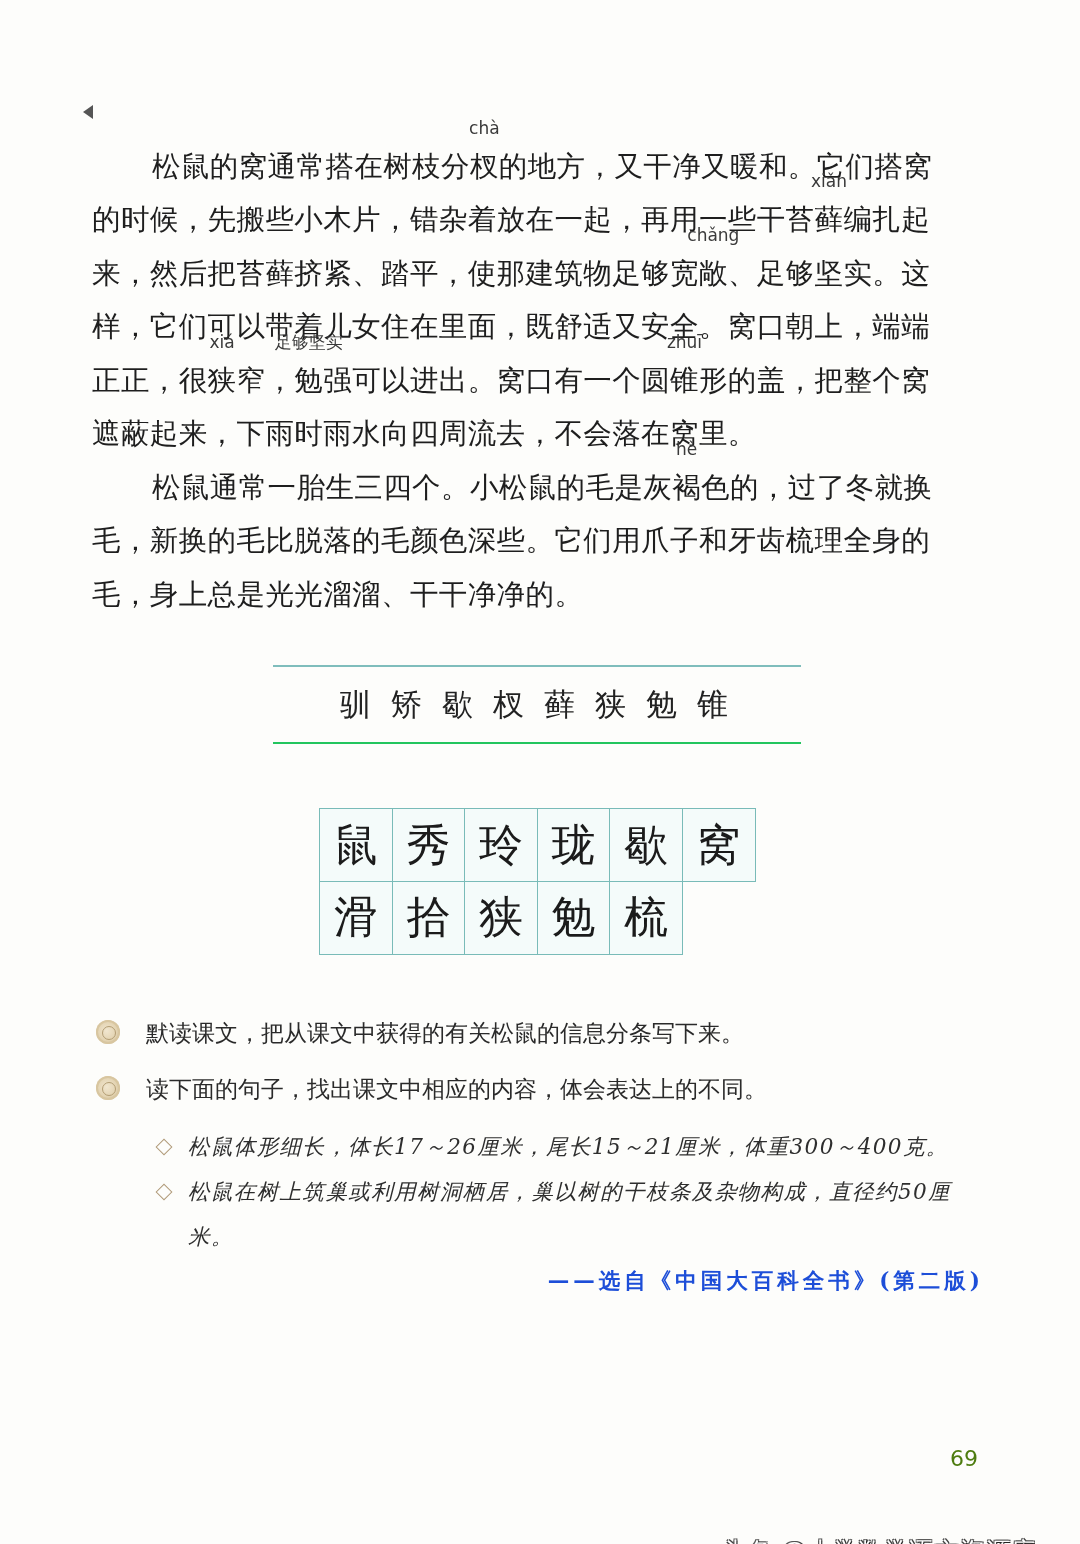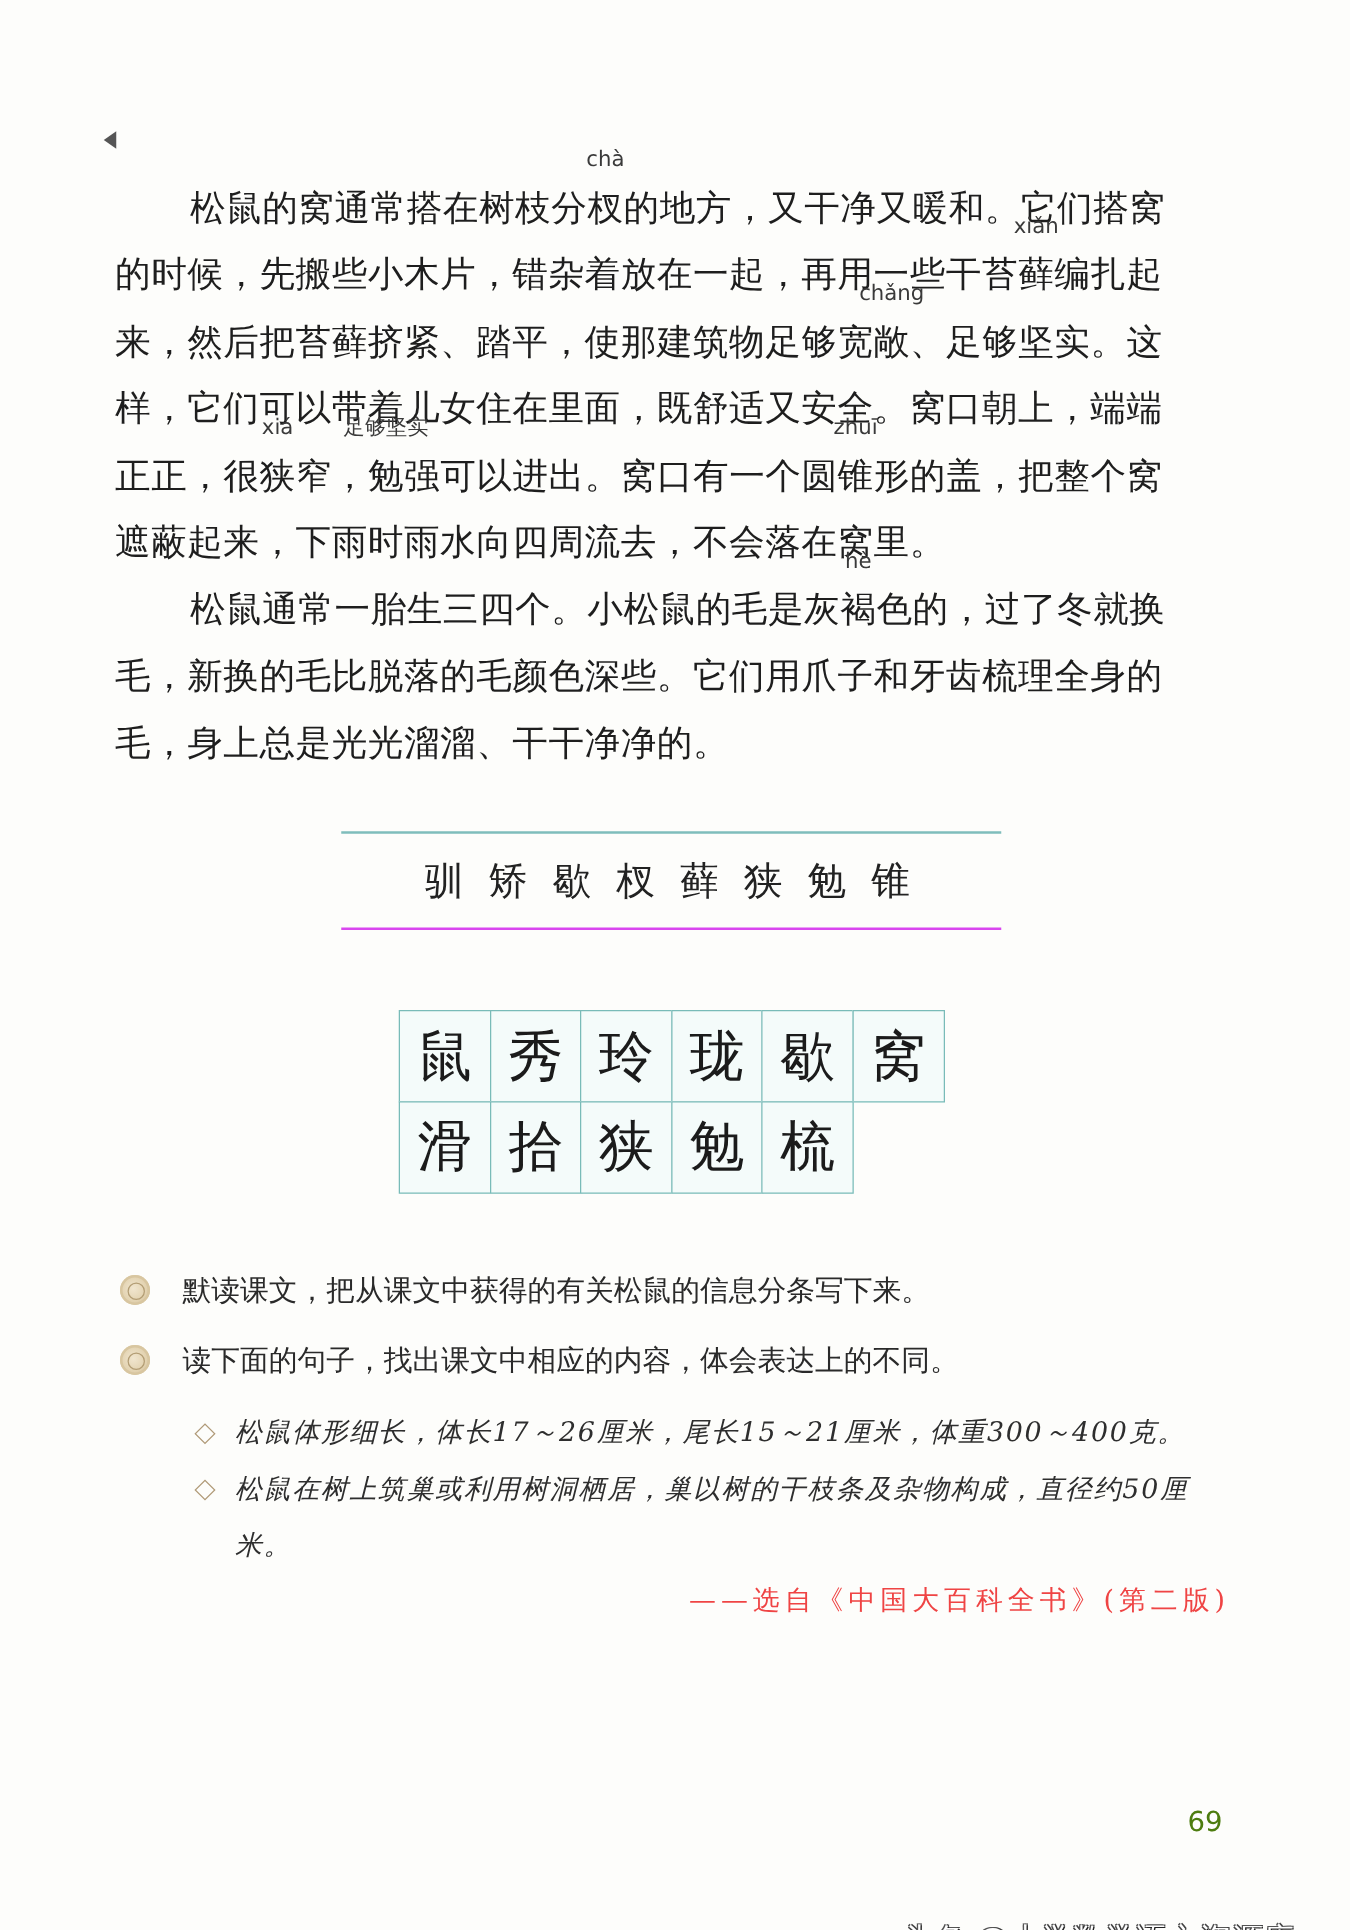--- a/index.html
+++ b/index.html
@@ -59,7 +59,7 @@
     left: 273px; top: 665px;
     width: 528px; height: 75px;
     border-top: 2px solid #7fbdbc;
-    border-bottom: 2px solid #d946ef;
+    border-bottom: 2px solid #22c55e;
     display: flex;
     align-items: center;
     justify-content: center;

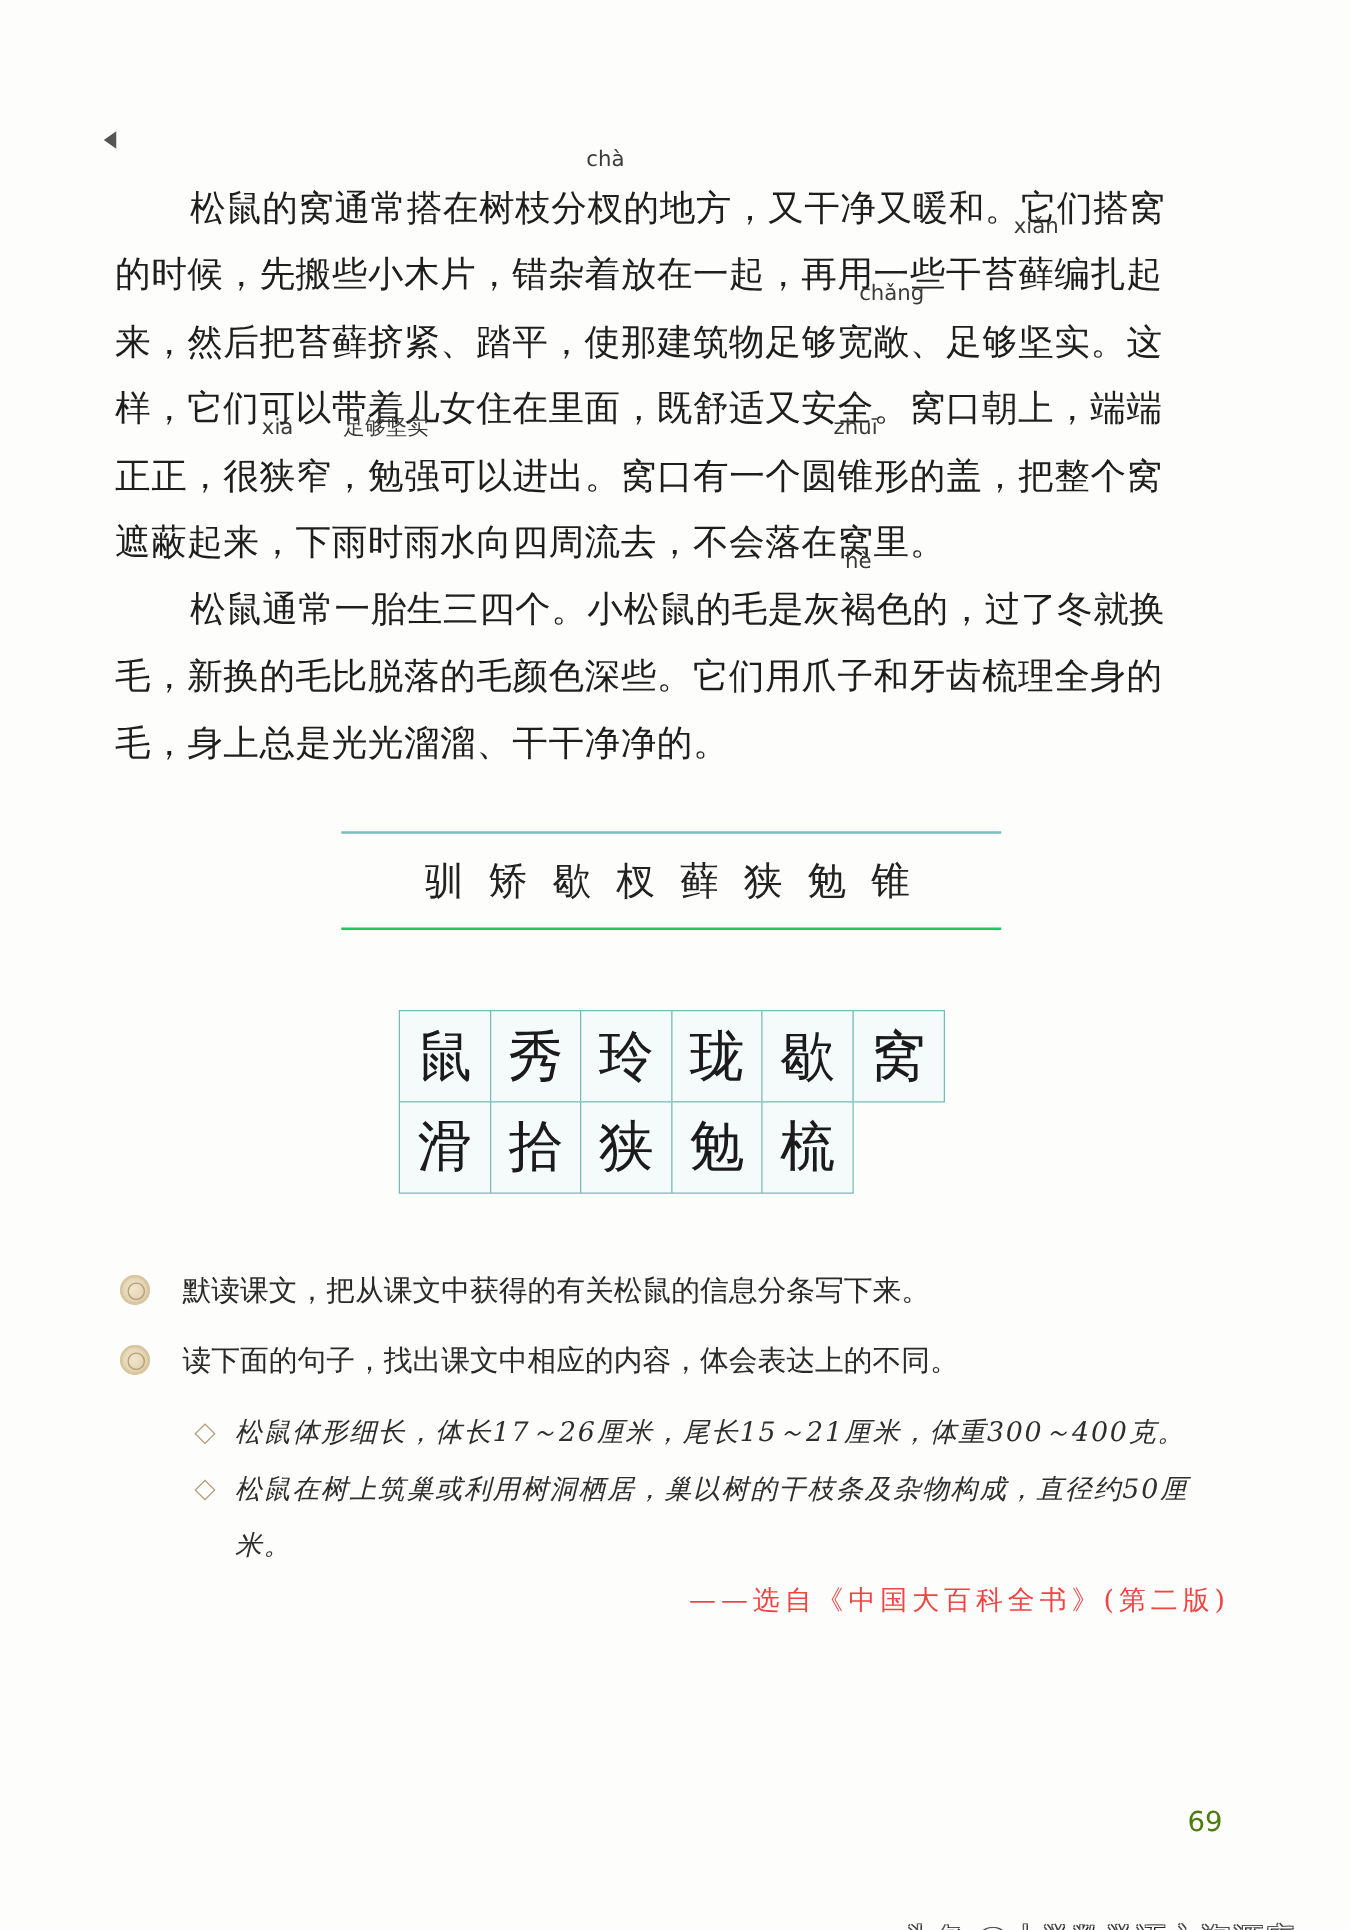--- a/index.html
+++ b/index.html
@@ -145,7 +145,8 @@
     font-size: 21.5px;
     letter-spacing: 4px;
     line-height: 44px;
-    color: #ef4444;
+    color: #1d4ed8;
+    font-weight: bold;
   }
 
   

